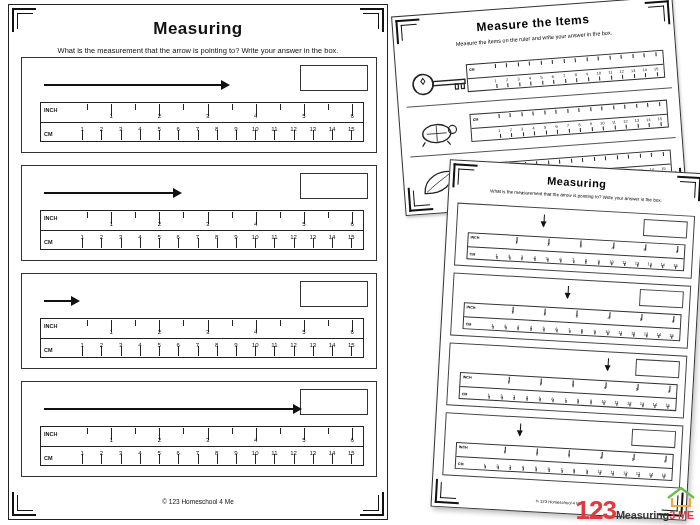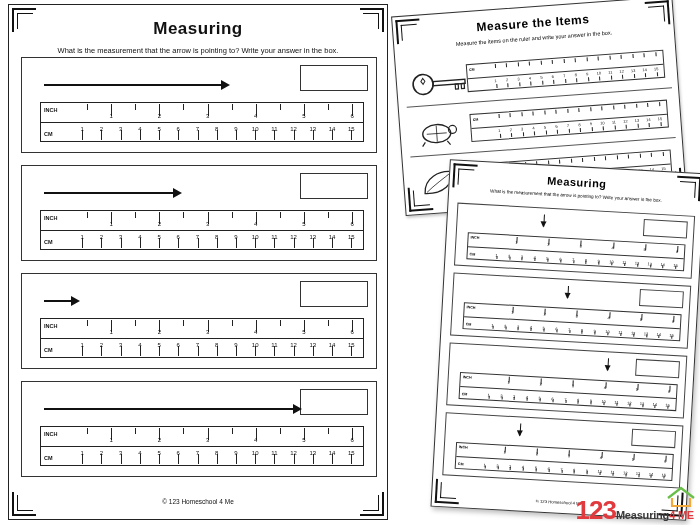--- a/index.html
+++ b/index.html
@@ -849,7 +849,7 @@
       <path d="M2 12 L15 2 L28 12" fill="none" stroke="#6abf4b" stroke-width="2.4"></path>
       <path d="M6 12 v8 h18 v-8" fill="none" stroke="#f2a93b" stroke-width="2.2"></path>
     </svg>
-    <span class="num">123</span><span class="txt">Measuring</span><span class="txt" style="color:#e03a3e;">4 ME</span>
+    <span class="num">123</span><span class="txt">Measuring</span><span class="txt" style="color:#e03a3e;">3 ME</span>
   </div>
 
 </div>

